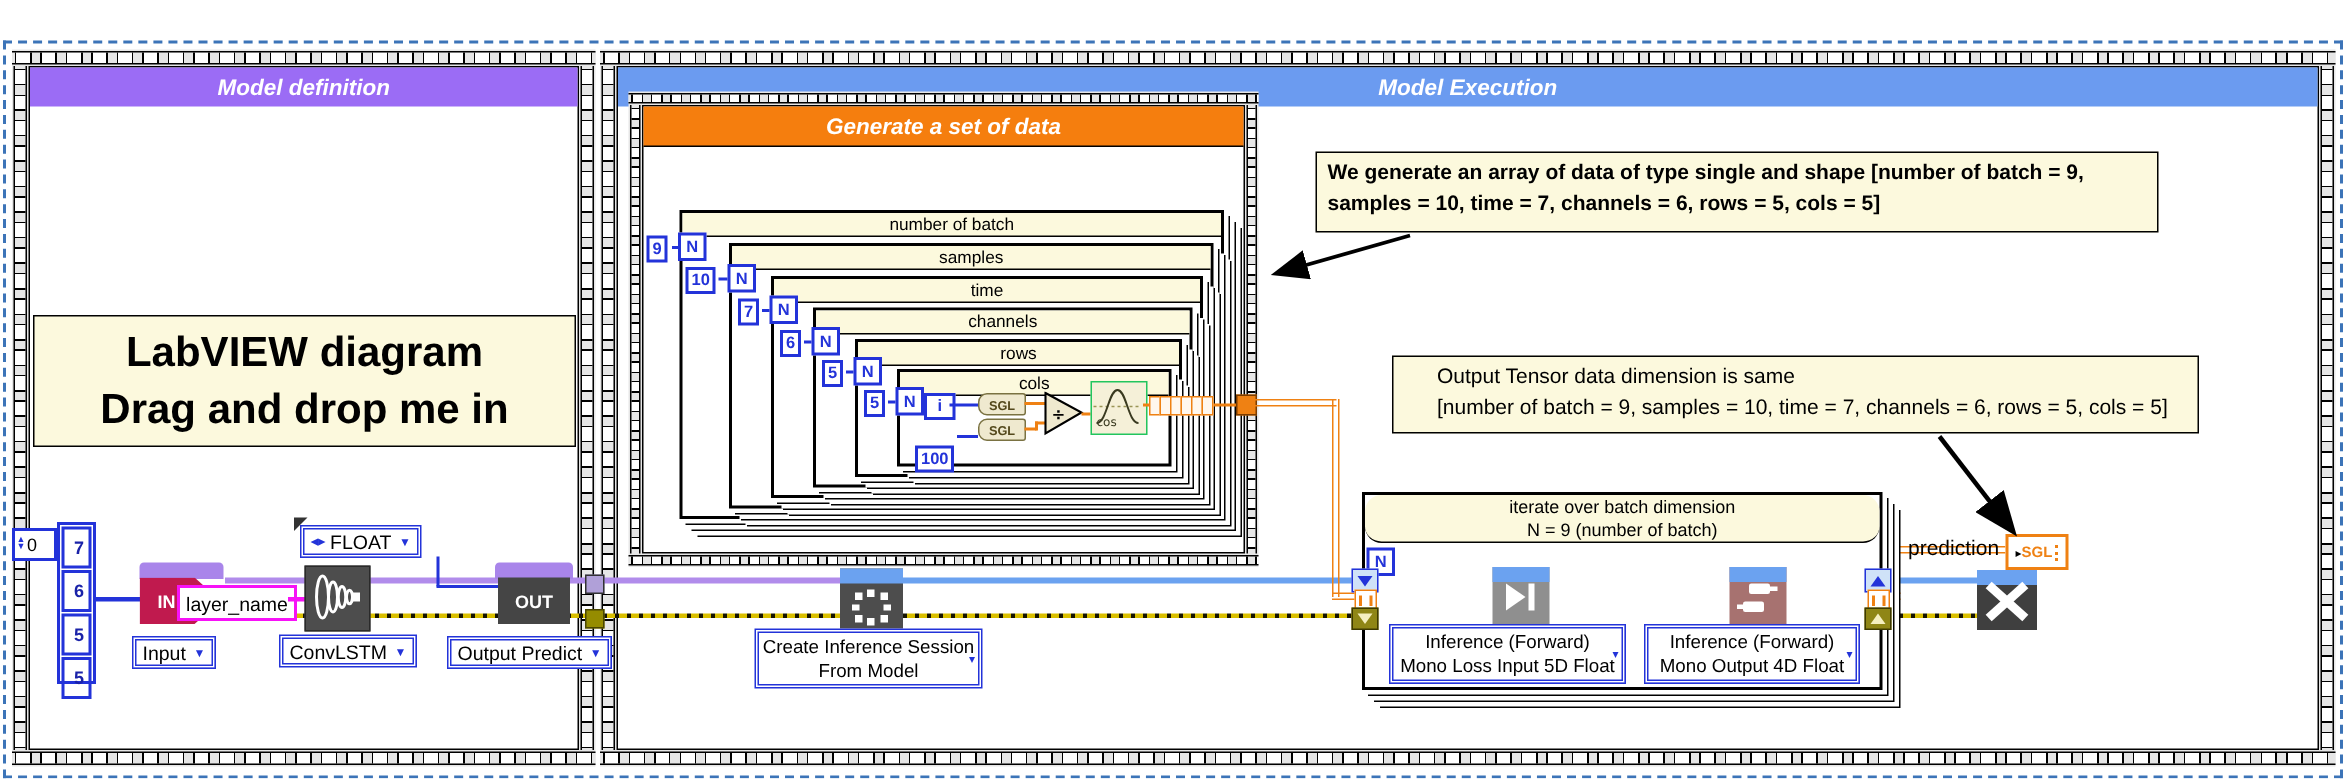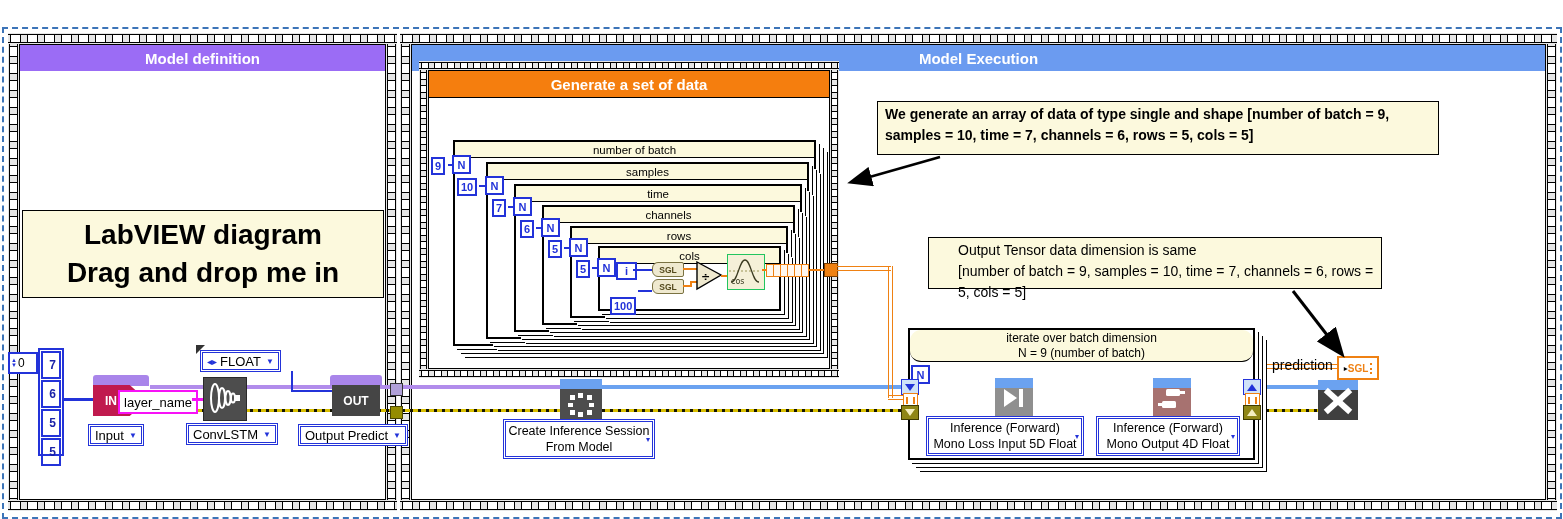--- a/index.html
+++ b/index.html
@@ -14,7 +14,7 @@
   
   #outer-dash{left:2px;top:27px;width:1556px;height:488px;border:2px dashed #3c74b8;}
   
-  .lv-frame{background:#e6e6e6;}
+  .lv-frame{background:#e6e6e6;font-style:italic;}
   .dh{position:absolute;height:7px;border-top:1px solid #000;border-bottom:1px solid #000;
       background:repeating-linear-gradient(90deg,#e6e6e6 0 2px,#000 2px 3px,#fff 3px 12px,#000 12px 13px,#e6e6e6 13px 17px);}
   .dv{position:absolute;width:7px;border-left:1px solid #000;border-right:1px solid #000;

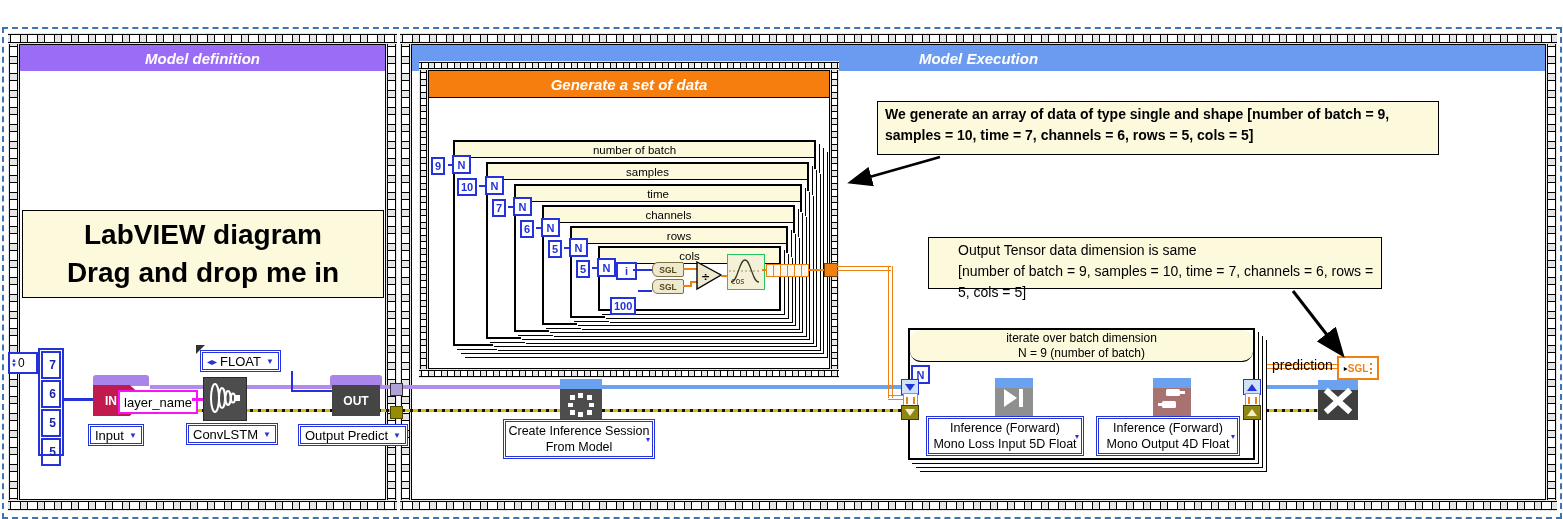--- a/index.html
+++ b/index.html
@@ -293,7 +293,7 @@
     <div>We generate an array of data of type single and shape [number of batch = 9,</div>
     <div>samples = 10, time = 7, channels = 6, rows = 5, cols = 5]</div>
   </div>
-  <div class="note" style="left:928px;top:237px;width:454px;height:52px;padding-left:29px;">
+  <div class="note" style="left:928px;top:237px;width:538px;height:52px;padding-left:29px;">
     <div>Output Tensor data dimension is same</div>
     <div>[number of batch = 9, samples = 10, time = 7, channels = 6, rows = 5, cols = 5]</div>
   </div>

